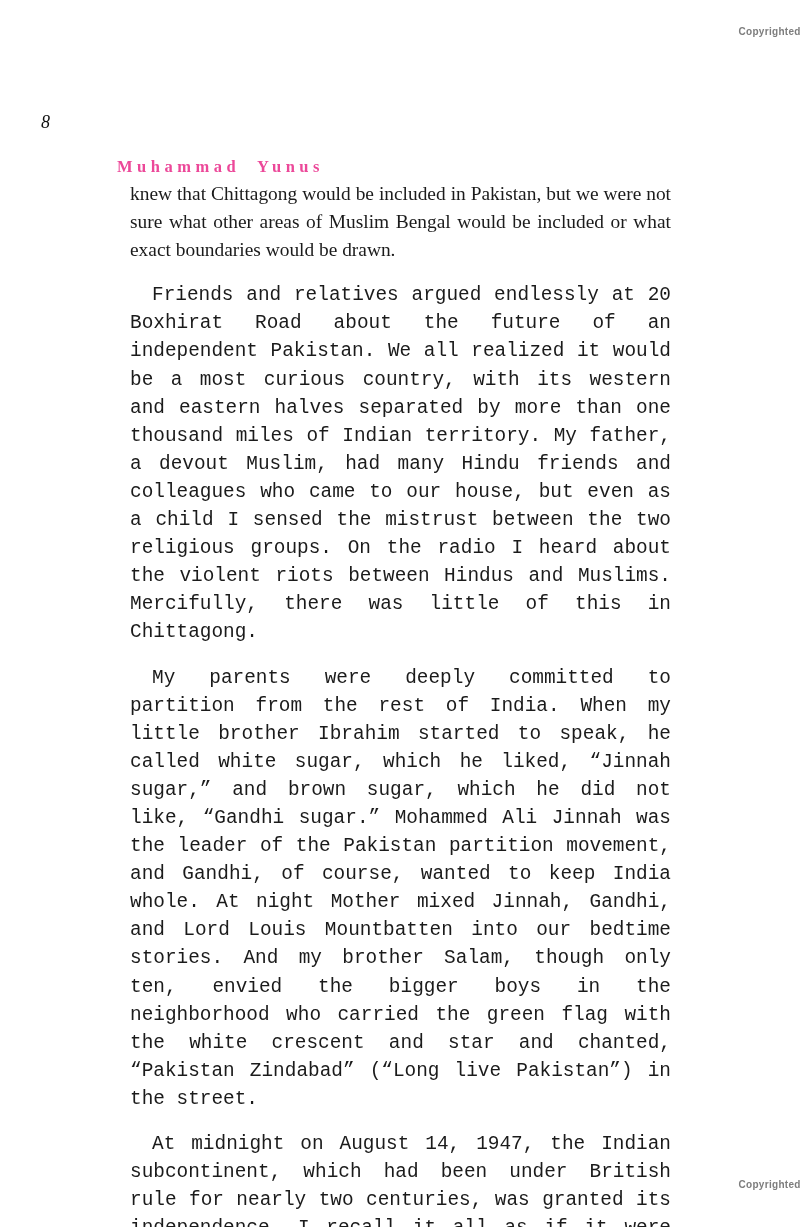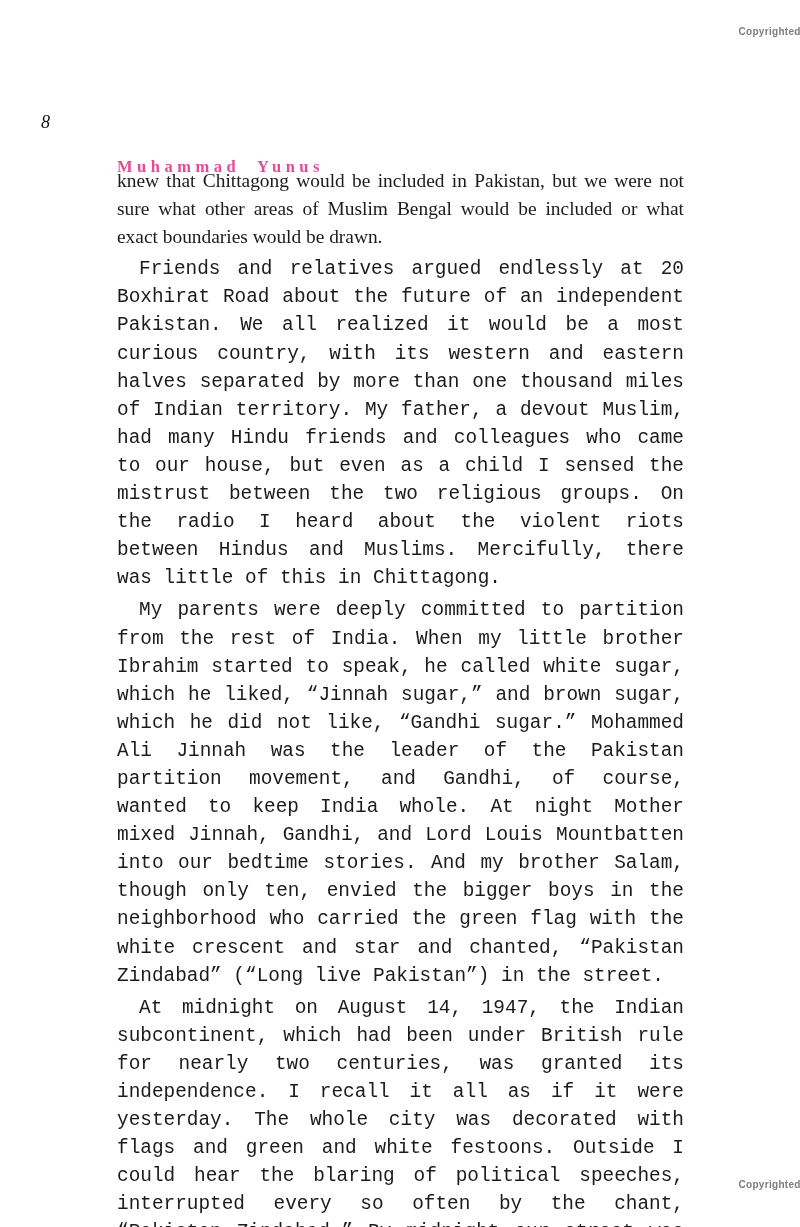--- a/index.html
+++ b/index.html
@@ -69,7 +69,7 @@
     color: #1b1b1b;
   }
   .body-text p {
-    margin: 4px;
+    margin: 17px;
     padding: 0;
   }
   .body-text p.indent {

